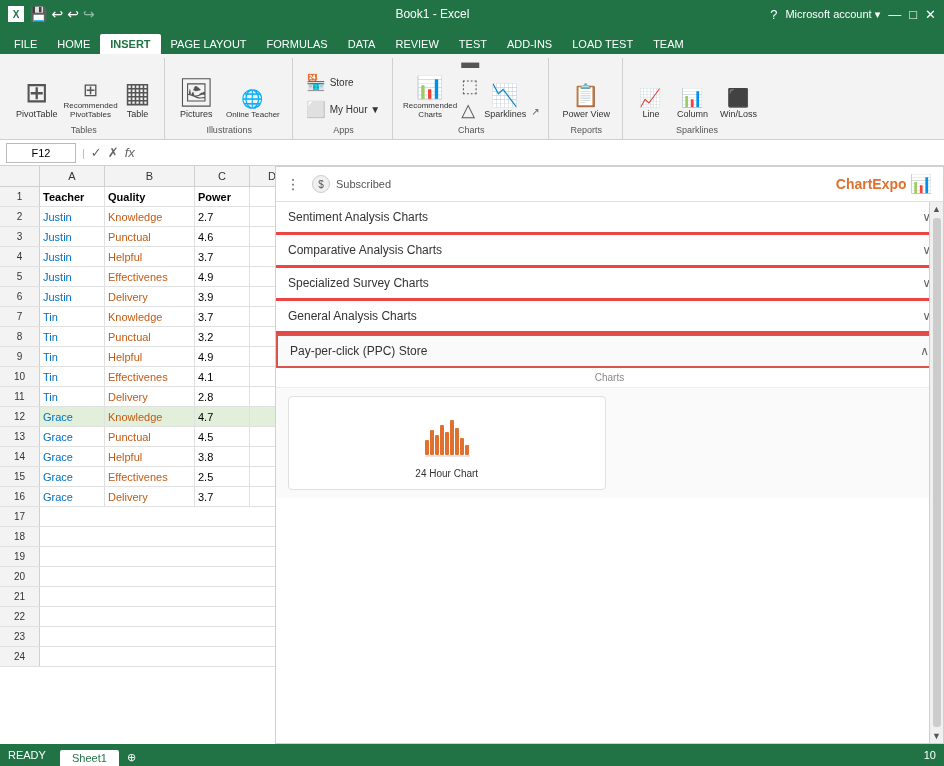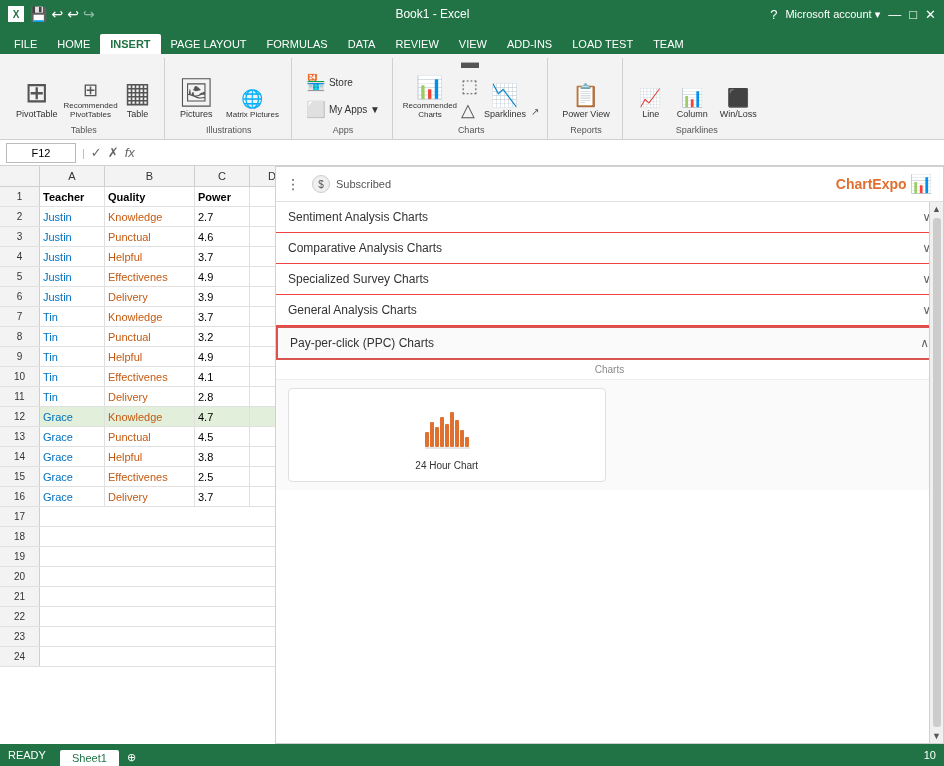--- a/index.html
+++ b/index.html
@@ -383,7 +383,7 @@
   <div class="ribbon-tab">FORMULAS</div>
   <div class="ribbon-tab">DATA</div>
   <div class="ribbon-tab">REVIEW</div>
-  <div class="ribbon-tab">VIEW</div>
+  <div class="ribbon-tab">TEST</div>
   <div class="ribbon-tab">ADD-INS</div>
   <div class="ribbon-tab">LOAD TEST</div>
   <div class="ribbon-tab">TEAM</div>

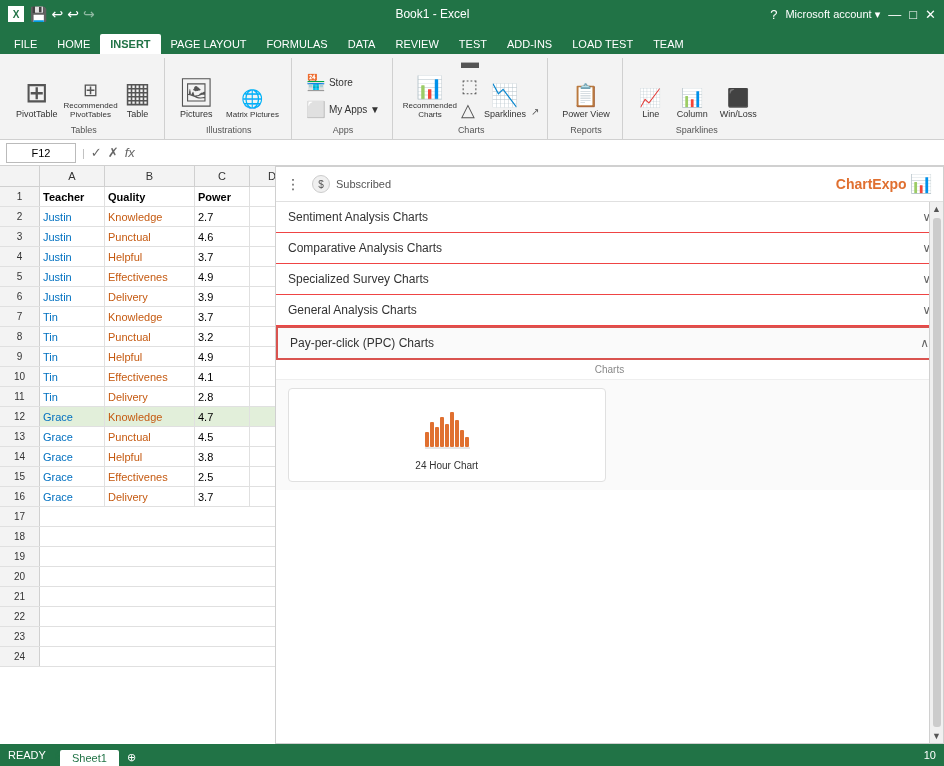--- a/index.html
+++ b/index.html
@@ -417,7 +417,7 @@
       </div>
       <div class="ribbon-btn large">
         <span class="icon" style="font-size:18px">🌐</span>
-        <span style="font-size:8px">Matrix Pictures</span>
+        <span style="font-size:8px">Online Teacher</span>
       </div>
     </div>
     <div class="ribbon-group-label">Illustrations</div>

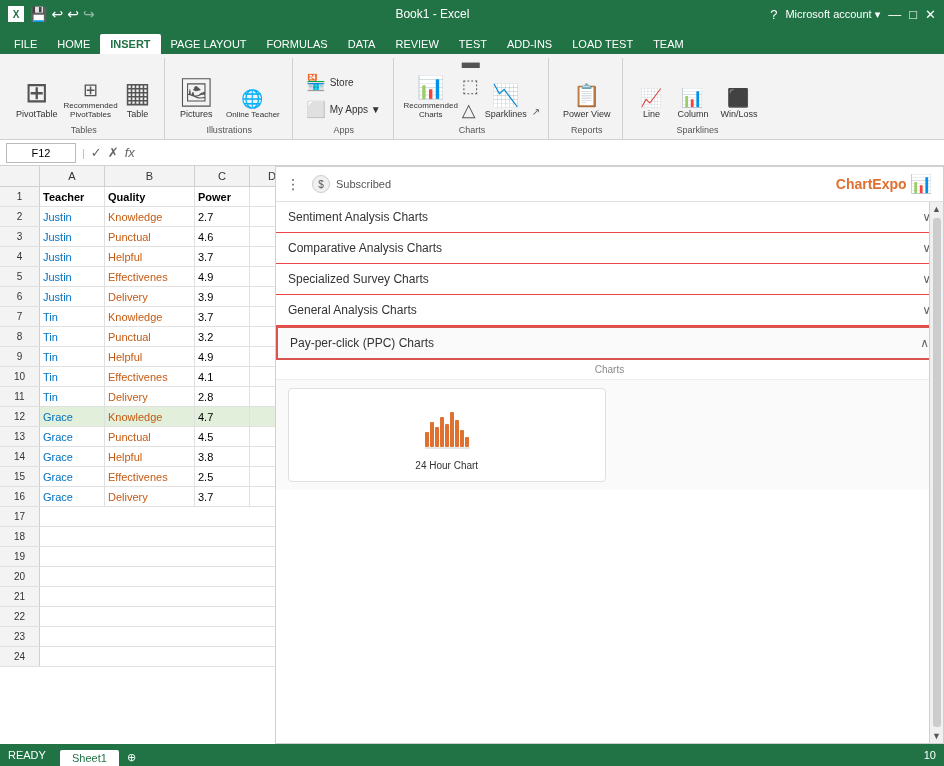--- a/index.html
+++ b/index.html
@@ -432,7 +432,7 @@
         </div>
         <div class="ribbon-btn-small">
           <span style="color:#217346; font-size:16px">⬜</span>
-          <span>My Apps ▼</span>
+          <span>My Hour ▼</span>
         </div>
       </div>
     </div>

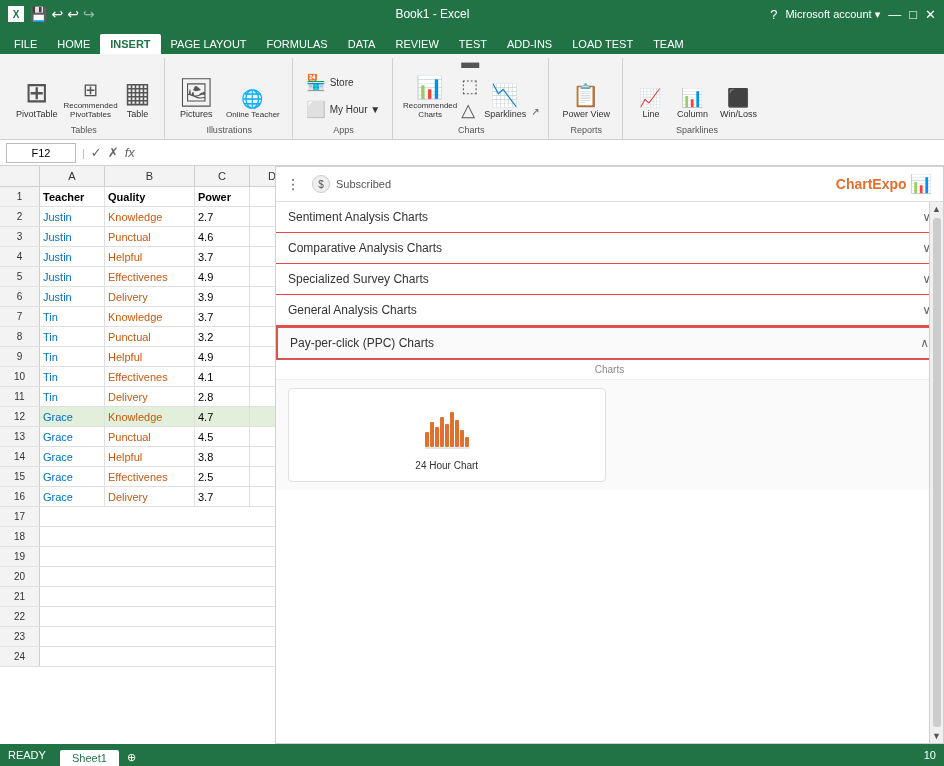--- a/index.html
+++ b/index.html
@@ -254,7 +254,7 @@
       align-items: center;
       justify-content: space-between;
       padding: 8px 12px;
-      border-bottom: 1px solid #ef4444;
+      border-bottom: 3px solid #ef4444;
       cursor: pointer;
       font-size: 12px;
       color: #333;

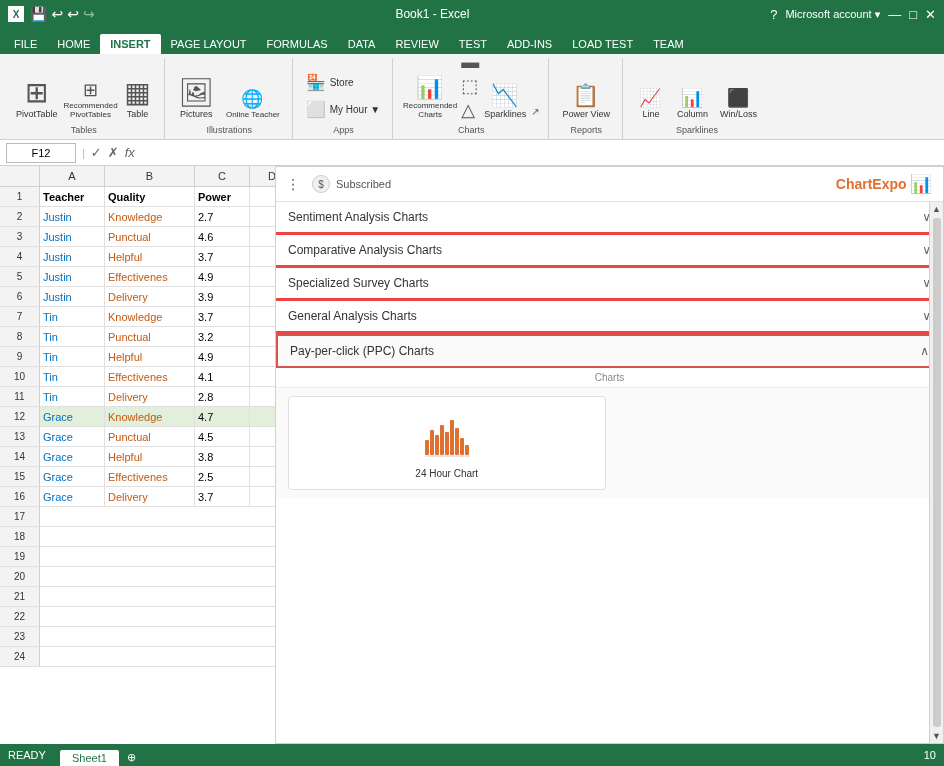--- a/index.html
+++ b/index.html
@@ -772,7 +772,7 @@
           </div>
 
           <div class="category-row expanded" style="border: 2px solid #d9534f; border-radius:0;">
-            <span>Pay-per-click (PPC) Charts</span>
+            <span>Pay-per-click (PPC) Store</span>
             <span class="category-chevron">∧</span>
           </div>
 

